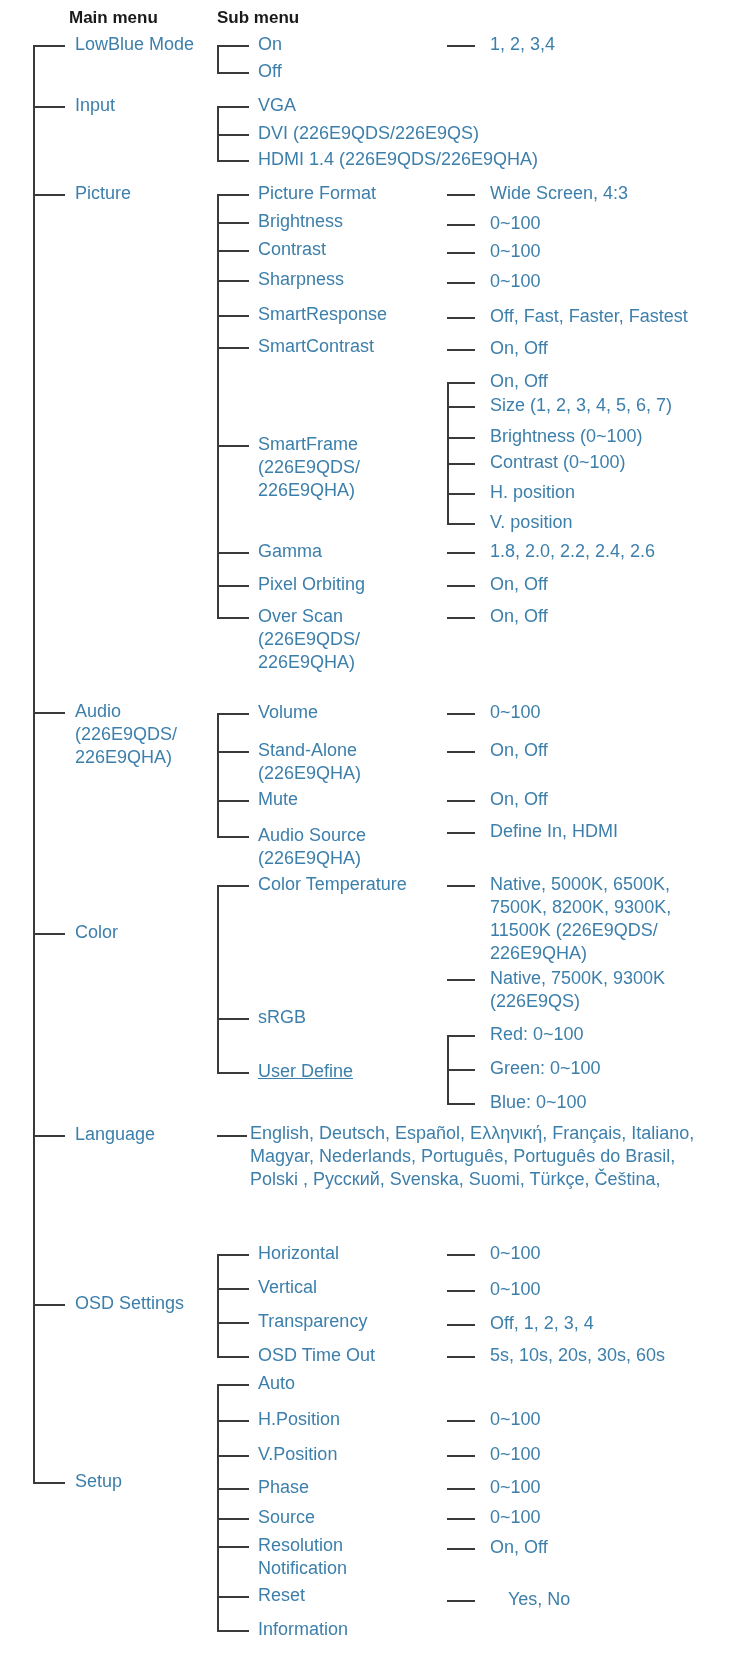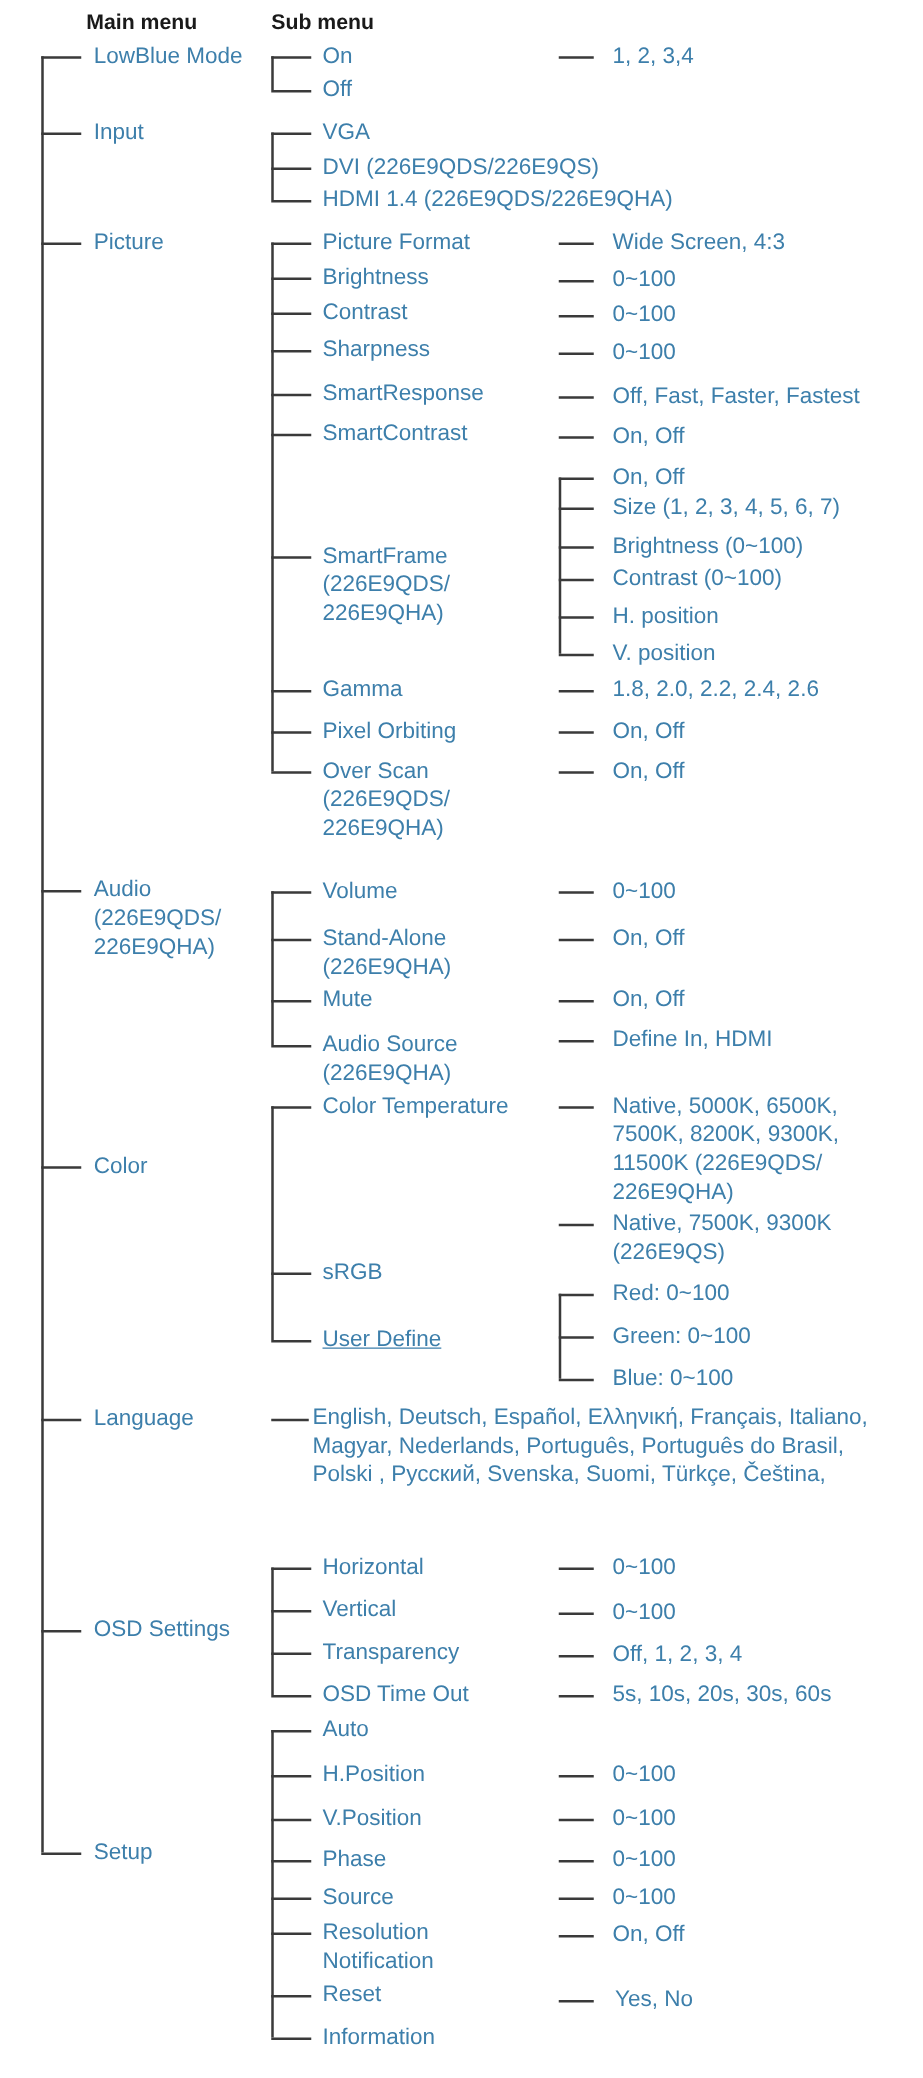--- a/index.html
+++ b/index.html
@@ -195,7 +195,7 @@
     <div class="ln h" style="left: 217px; top: 1596px; width: 32px;"></div>
     <div class="t" style="left: 258px; top: 1584px; white-space: pre;">Reset</div>
     <div class="ln h" style="left: 447px; top: 1600px; width: 28px;"></div>
-    <div class="t" style="left: 492px; top: 1588px; white-space: pre;">Yes, No</div>
+    <div class="t" style="left: 508px; top: 1588px; white-space: pre;">Yes, No</div>
     <div class="ln h" style="left: 217px; top: 1630px; width: 32px;"></div>
     <div class="t" style="left: 258px; top: 1618px; white-space: pre;">Information</div>
   </div>

